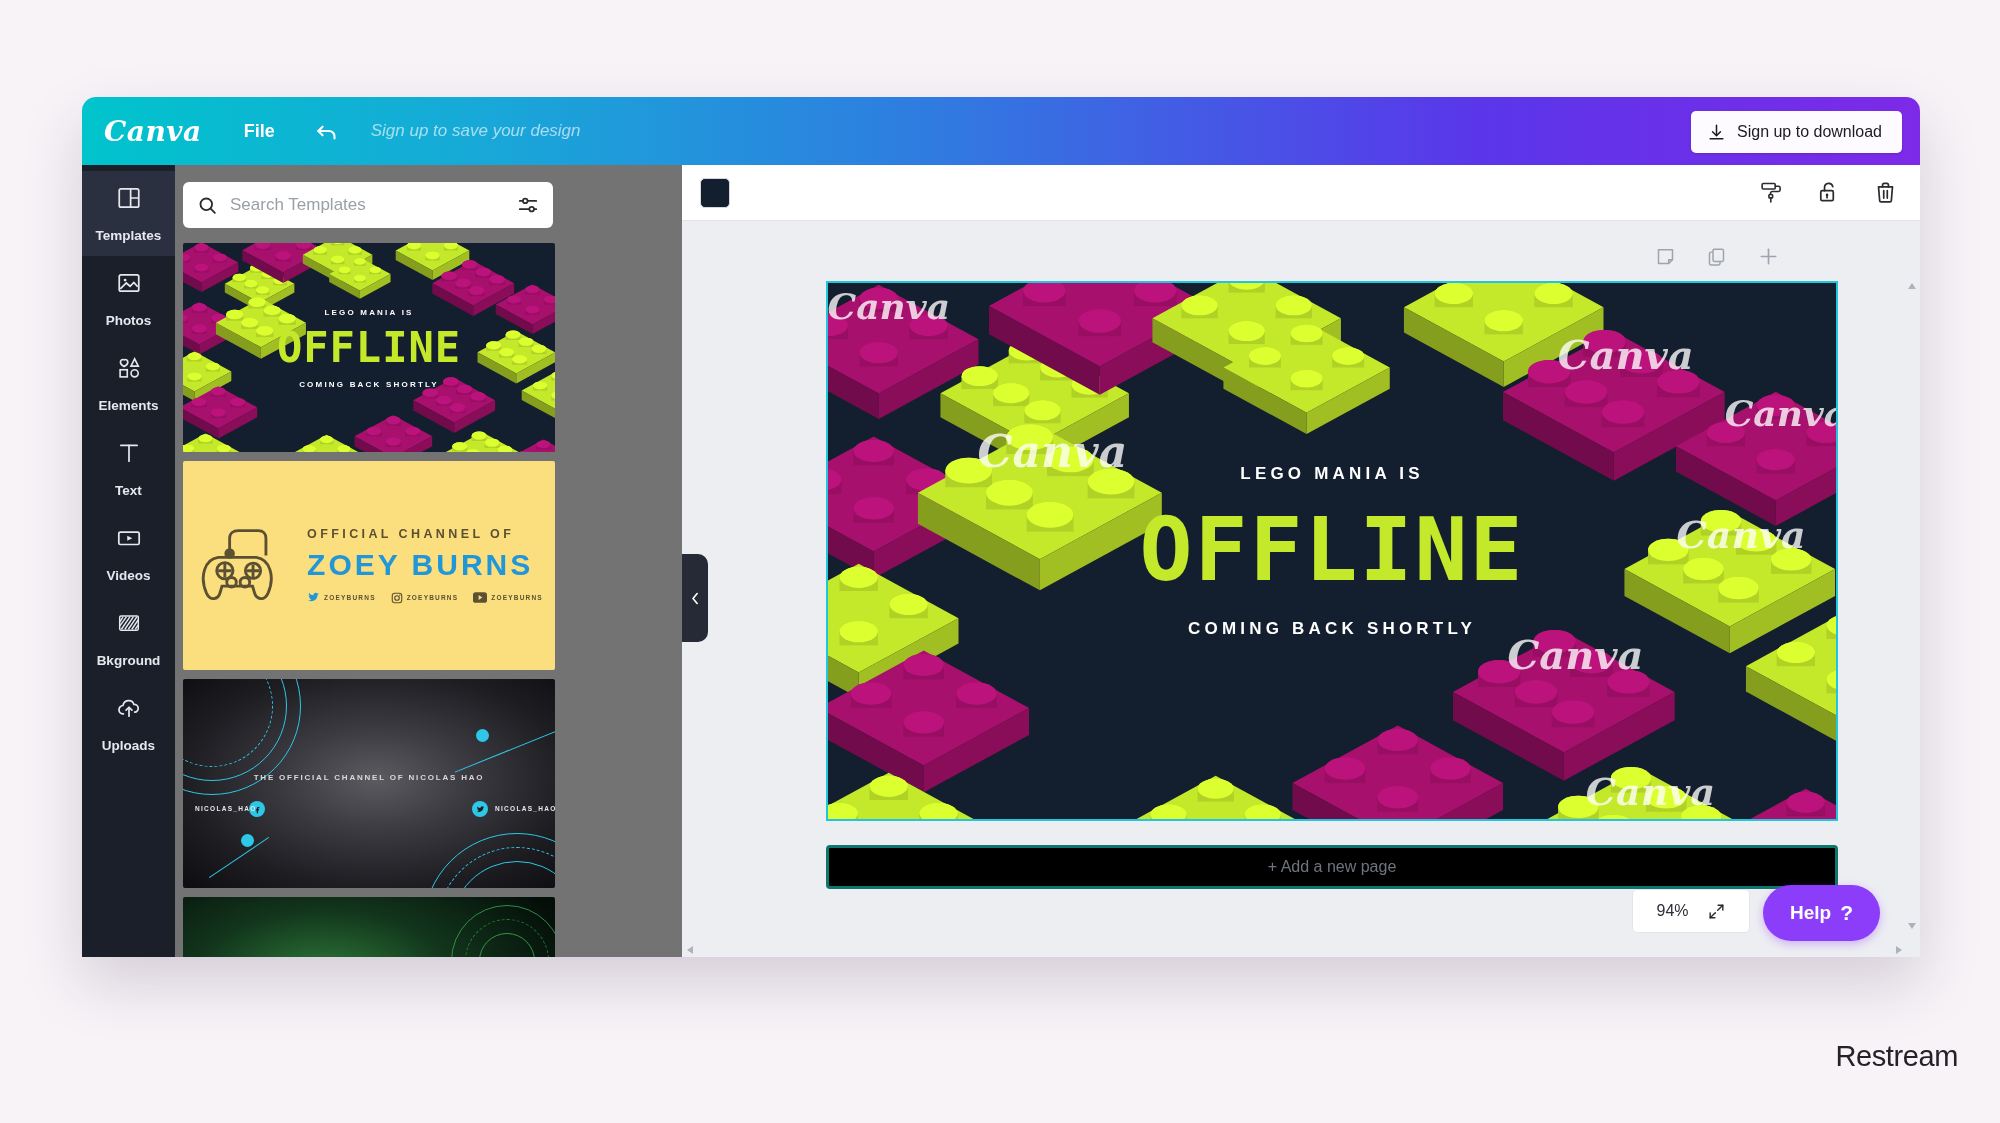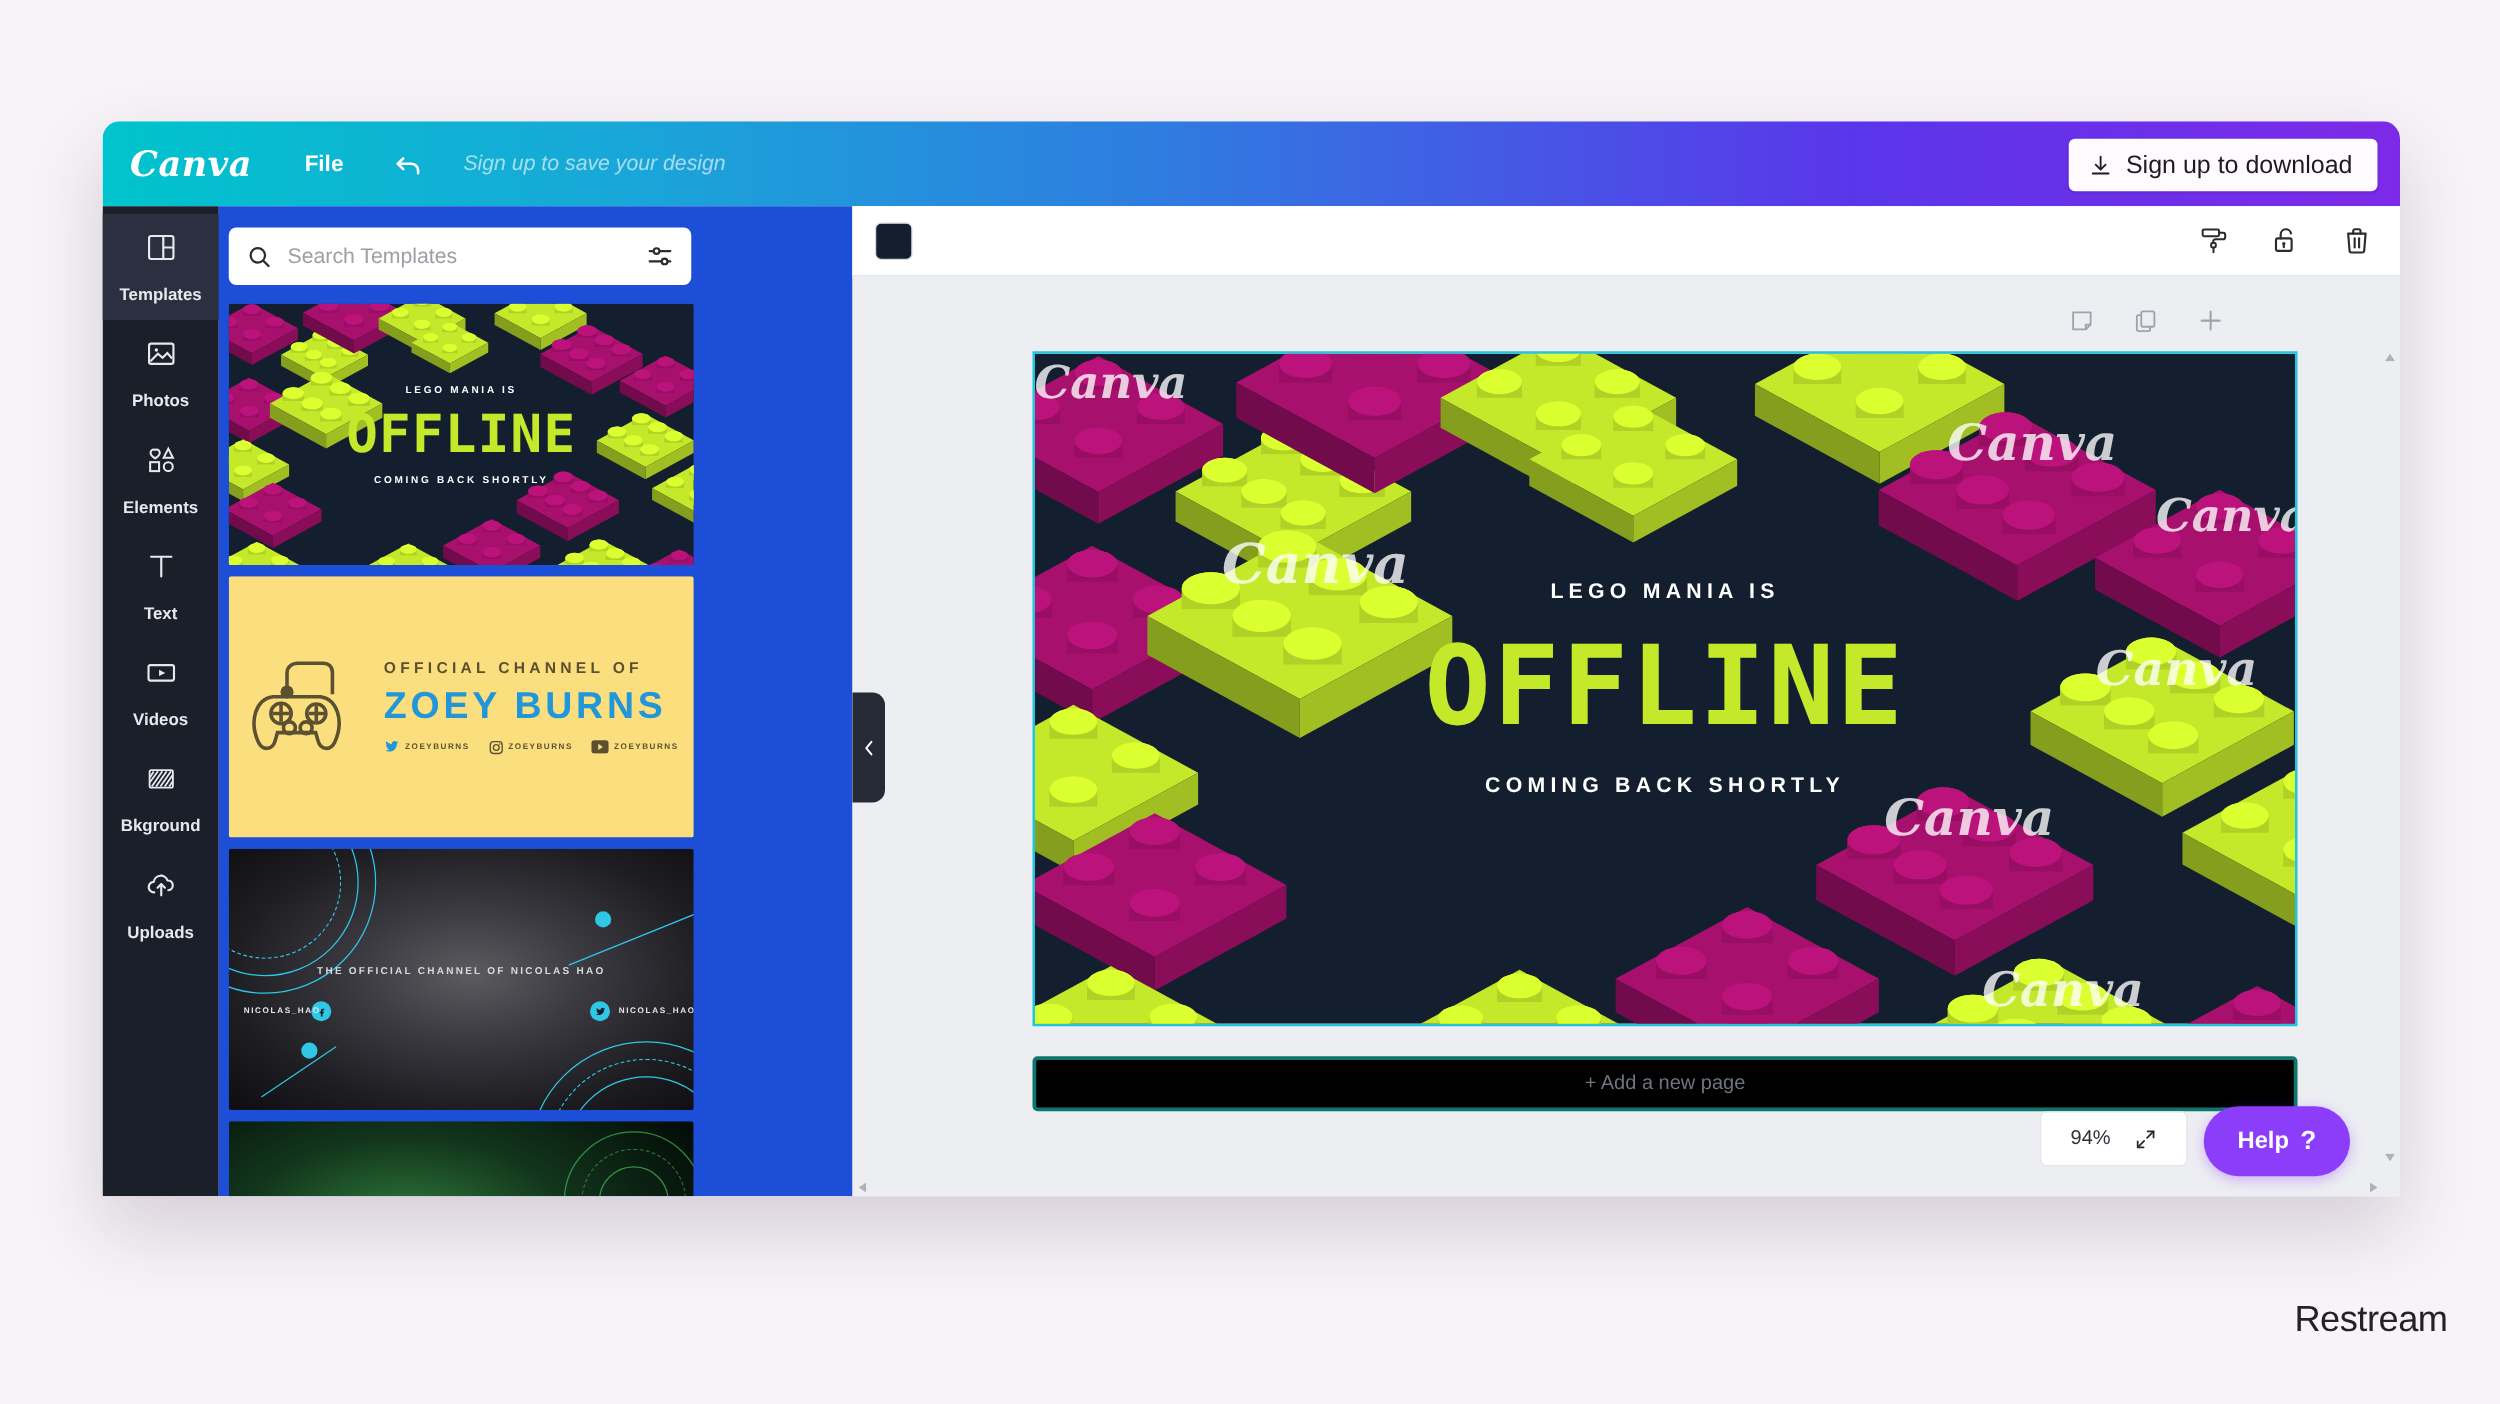--- a/index.html
+++ b/index.html
@@ -59,7 +59,7 @@
     cursor:pointer;
     box-shadow: 0 1px 3px rgba(0,0,0,.13);
   }
-  #signup-download span.lbl { font-size:20px; color:#1d1b20; font-weight:500;text-align:center; }
+  #signup-download span.lbl { font-size:16px; color:#1d1b20; font-weight:500;text-align:center; }
 
   
   #rail {

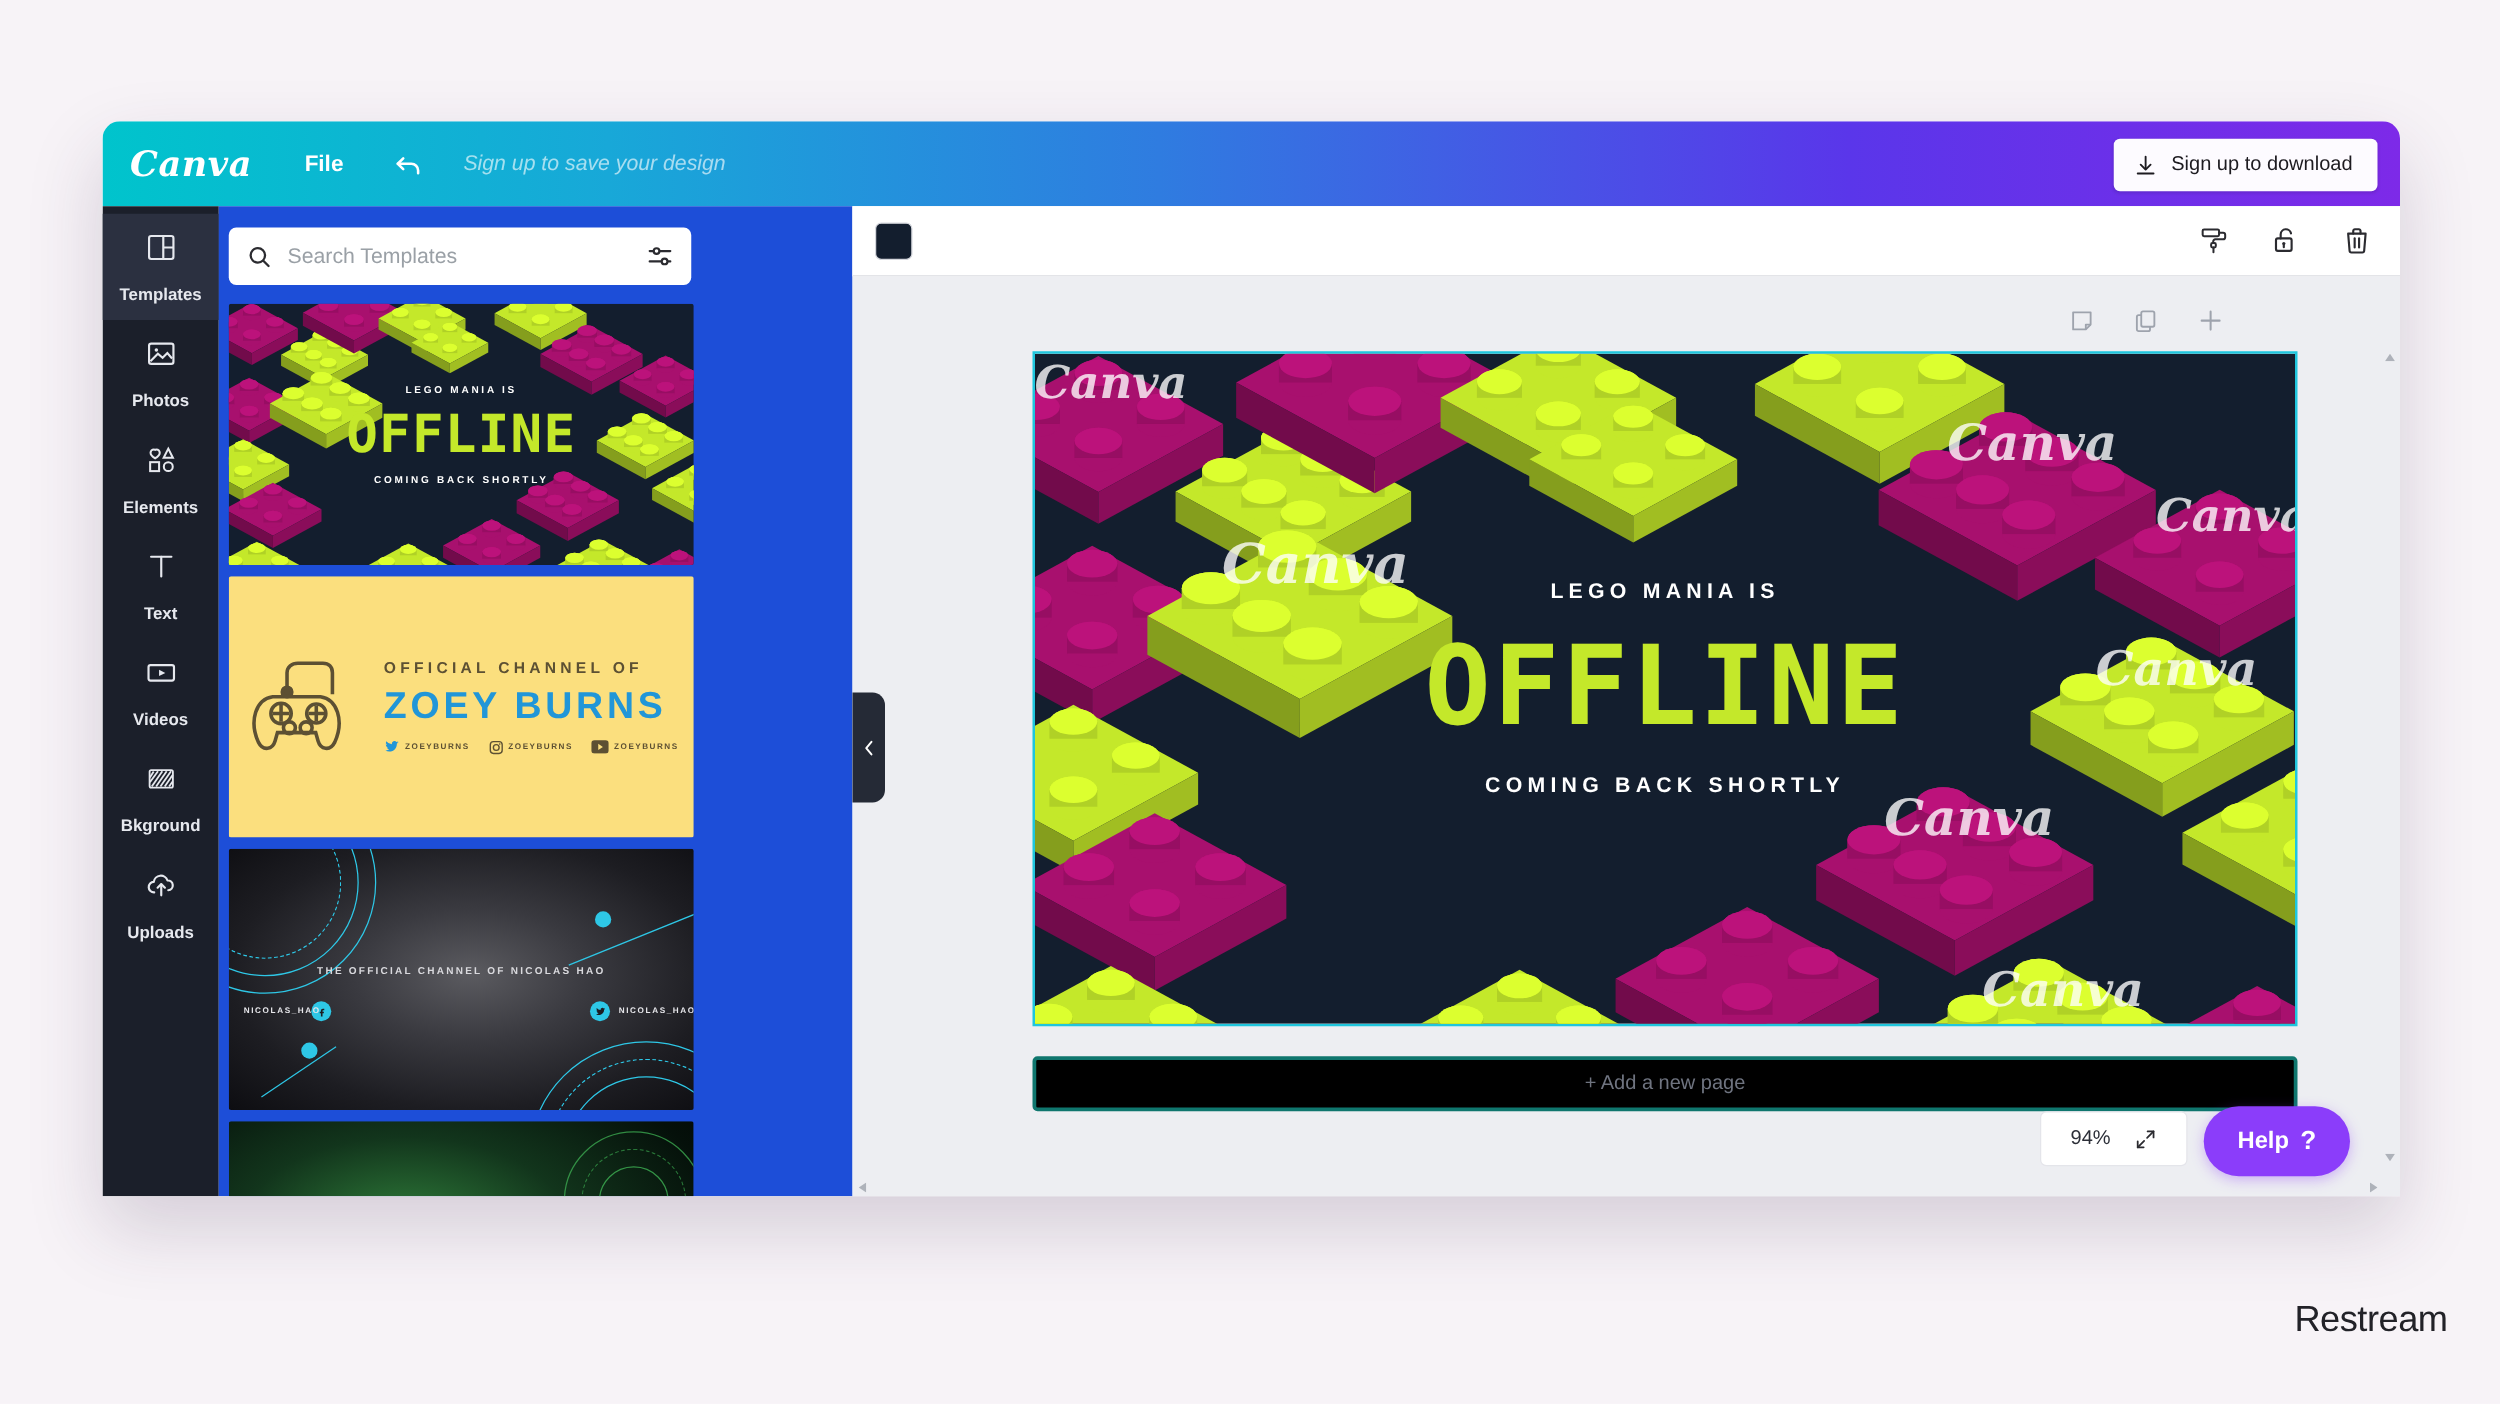--- a/index.html
+++ b/index.html
@@ -85,7 +85,7 @@
   #panel {
     position:absolute; left:93px; top:68px;
     width: 507px; height: calc(100% - 68px);
-    background:#1d4ed8;
+    background:#737373;
   }
   #search-wrap {
     position:absolute; left:8px; top:17px;

